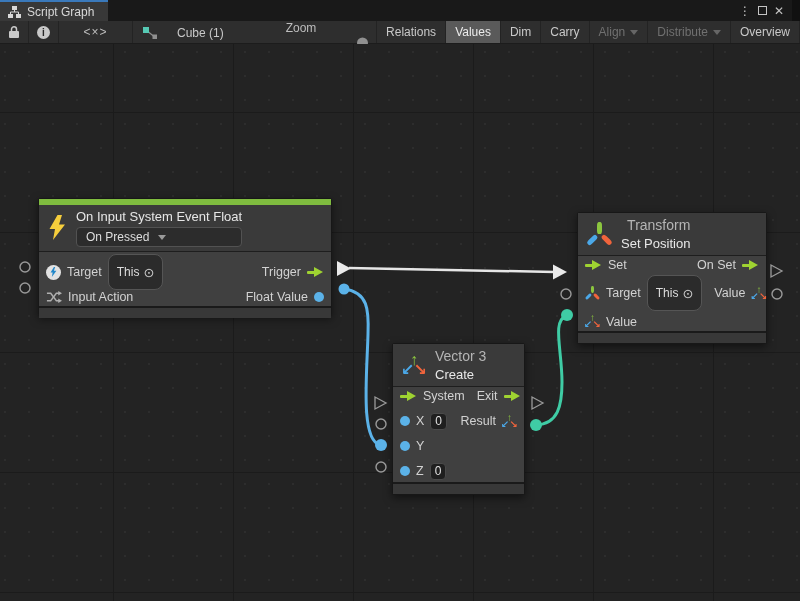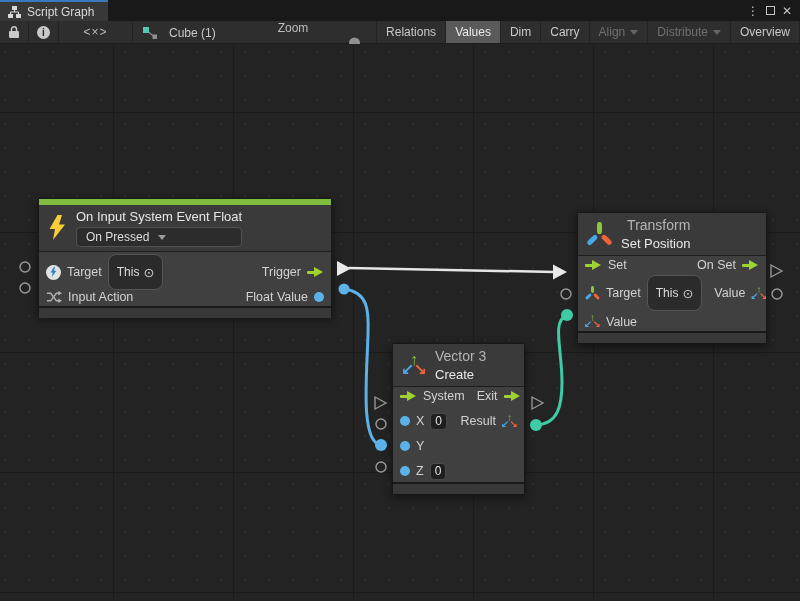--- a/index.html
+++ b/index.html
@@ -11,7 +11,7 @@
   }
 
   
-  .tabbar { position:absolute; top:0; left:0; right:0; height:21px; background:#191919; display:flex; align-items:stretch; }
+  .tabbar { position:absolute; top:0; left:0; right:8px; height:21px; background:#191919; display:flex; align-items:stretch; }
   .tab { display:flex; align-items:center; gap:6px; padding:0 14px 0 8px; background:#383838; border-top:2px solid #3A79BB; color:#d8d8d8; font-size:12px; }
   .win-controls { margin-left:auto; display:flex; align-items:center; gap:7px; padding-right:8px; color:#c4c4c4; }
   .win-controls .glyph { font-size:12px; line-height:1; cursor:default; }

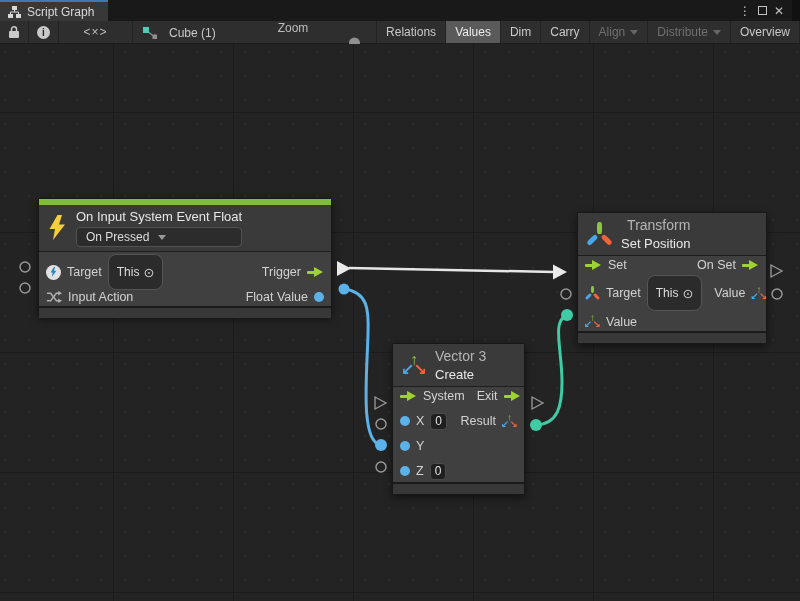--- a/index.html
+++ b/index.html
@@ -26,7 +26,7 @@
   .caret { width:0; height:0; border-left:4px solid transparent; border-right:4px solid transparent; border-top:5px solid #9a9a9a; display:inline-block; margin-left:5px; }
   .tbtn.disabled .caret { border-top-color:#666; }
   .tb-right { margin-left:auto; display:flex; align-items:stretch; border-left:1px solid #232323; }
-  .graph-chip { display:flex; align-items:center; gap:12px; padding:12px 10px; }
+  .graph-chip { display:flex; align-items:center; gap:20px; padding:12px 10px; }
   .zoom-group { display:flex; align-items:flex-start; gap:8px; padding-left:52px;flex-direction:column; }
   .slider { position:relative; width:80px; height:2px; background:#8a8a8a; border-radius:1px; }
   .slider .handle { position:absolute; right:-2px; top:50%; width:11px; height:11px; border-radius:50%; background:#909090; transform:translateY(-50%); }

